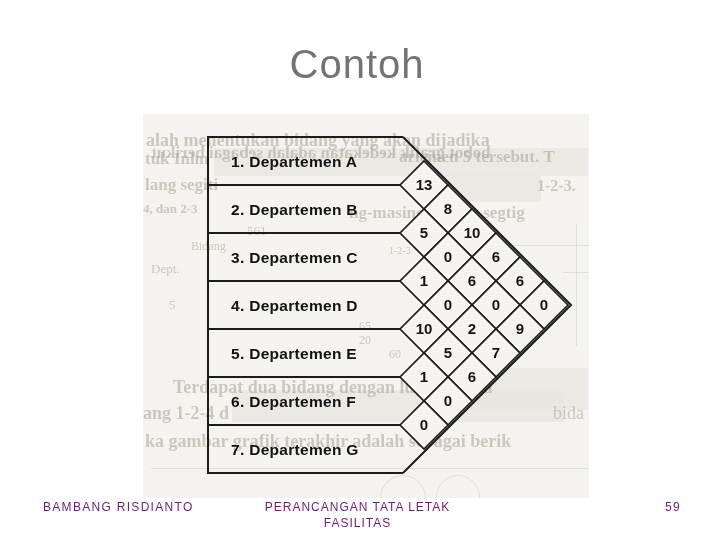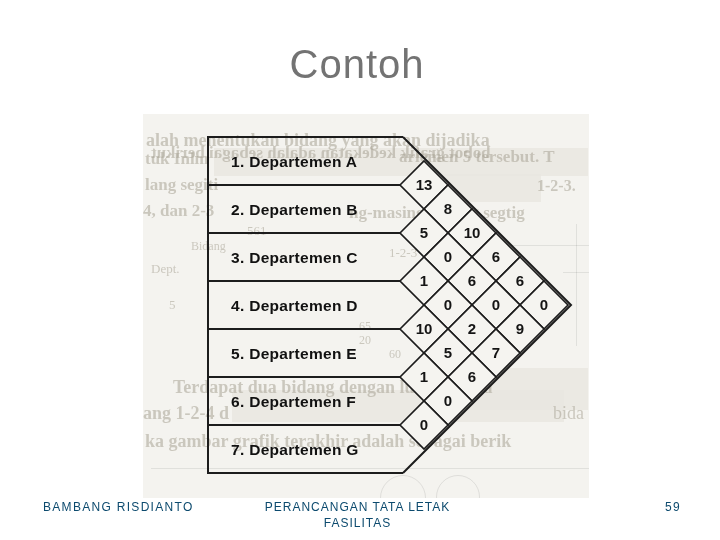--- a/index.html
+++ b/index.html
@@ -70,7 +70,7 @@
       <div class="ghost" style="left: 256px; top: 34px; font-size: 17px; font-weight: 700;">arlemen  5  tersebut.   T</div>
       <div class="ghost" style="left: 2px; top: 62px; font-size: 17px; font-weight: 700;">lang segiti</div>
       <div class="ghost" style="left: 394px; top: 64px; font-size: 16px; font-weight: 700;">1-2-3.</div>
-      <div class="ghost" style="left: 0px; top: 88px; font-size: 17px; font-weight: 700;">4, dan 2-3</div>
+      <div class="ghost" style="left: 0px; top: 88px; font-size: 13px; font-weight: 700;">4, dan 2-3</div>
       <div class="ghost" style="left: 206px; top: 90px; font-size: 17px; font-weight: 700;">ng-masing  bidang segtig</div>
       <div class="ghost" style="left: 104px; top: 110px; font-size: 13px; font-weight: 400;">561</div>
       <div class="ghost" style="left: 48px; top: 126px; font-size: 12px; font-weight: 400;">Bidang</div>

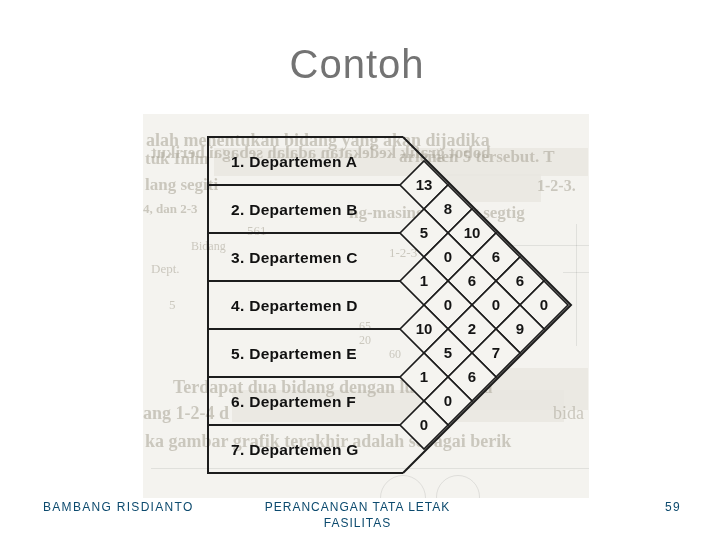--- a/index.html
+++ b/index.html
@@ -75,7 +75,7 @@
       <div class="ghost" style="left: 104px; top: 110px; font-size: 13px; font-weight: 400;">561</div>
       <div class="ghost" style="left: 48px; top: 126px; font-size: 12px; font-weight: 400;">Bidang</div>
       <div class="ghost" style="left: 8px; top: 148px; font-size: 13px; font-weight: 400;">Dept.</div>
-      <div class="ghost" style="left: 246px; top: 132px; font-size: 13px; font-weight: 400;">1-2-3</div>
+      <div class="ghost" style="left: 246px; top: 132px; font-size: 10px; font-weight: 400;">1-2-3</div>
       <div class="ghost" style="left: 26px; top: 184px; font-size: 13px; font-weight: 400;">5</div>
       <div class="ghost" style="left: 216px; top: 206px; font-size: 12px; font-weight: 400;">65</div>
       <div class="ghost" style="left: 216px; top: 220px; font-size: 12px; font-weight: 400;">20</div>

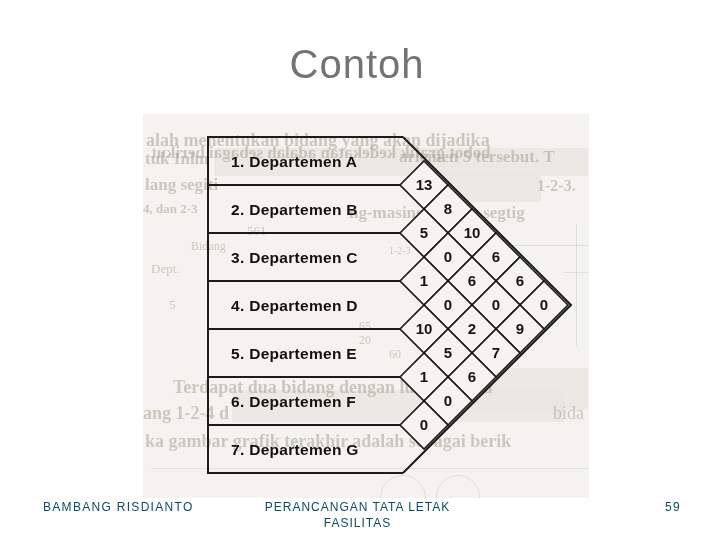--- a/index.html
+++ b/index.html
@@ -41,7 +41,7 @@
   
   .footer-text{
     position:absolute;top:499px;
-    font-size:12px;letter-spacing:1.3px;color:#0c4a6e;line-height:16px;
+    font-size:12px;letter-spacing:1.3px;color:#701a75;line-height:16px;
   }
   .footer-author{left:43px;}
   .footer-course{left:250px;width:215px;text-align:center;white-space:pre-line;letter-spacing:1px;}

